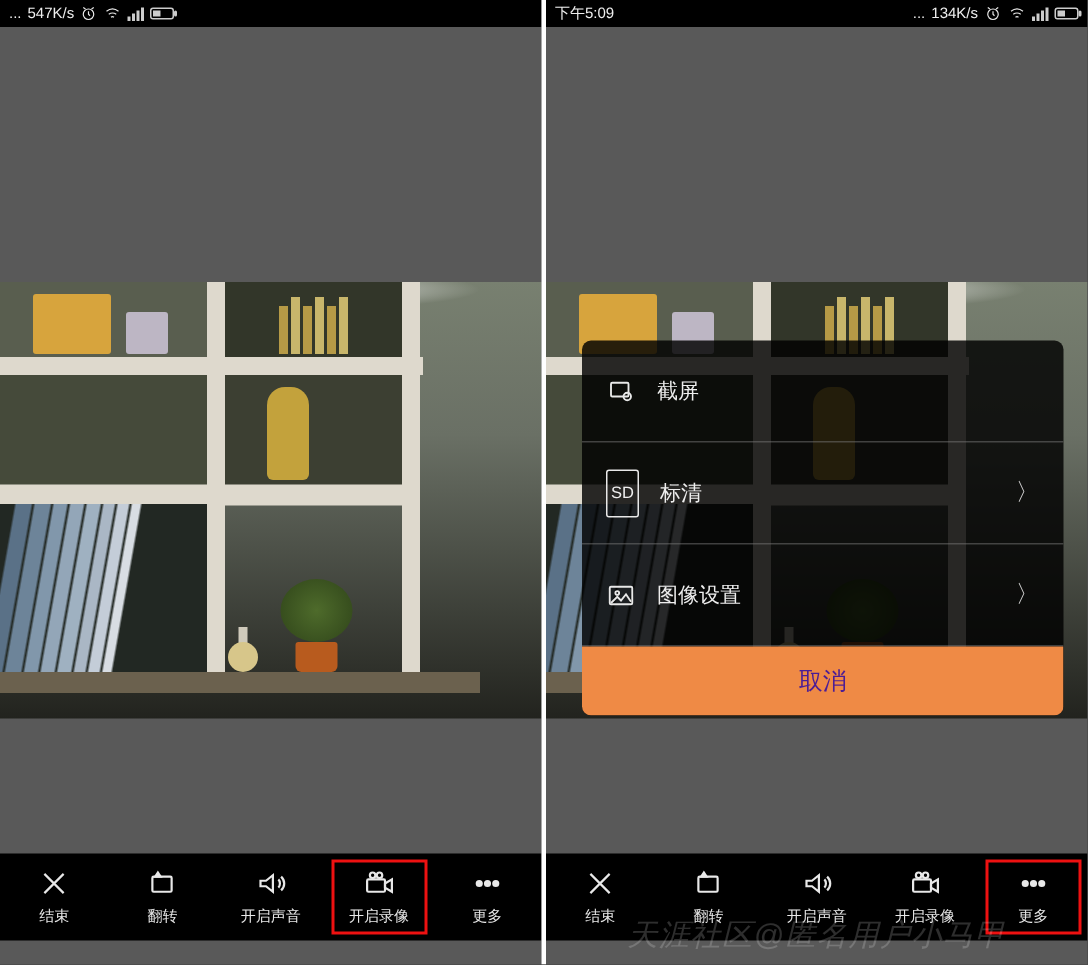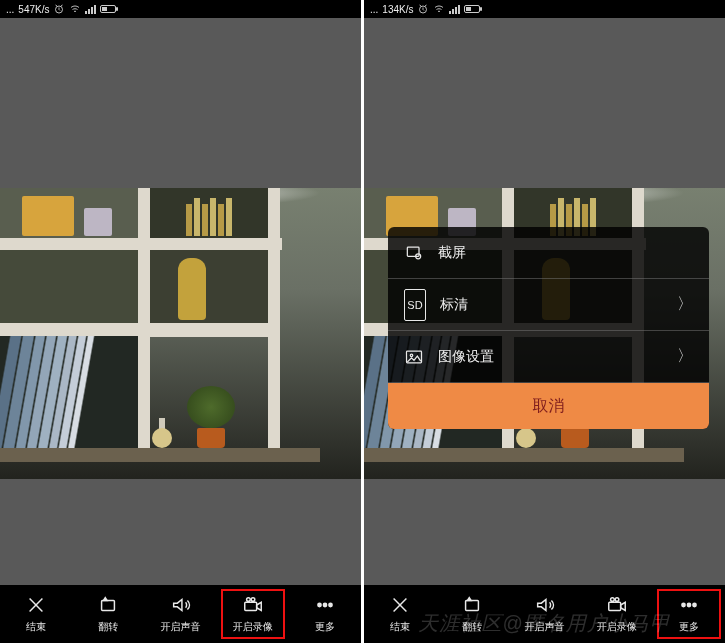--- a/index.html
+++ b/index.html
@@ -275,6 +275,7 @@
 
 <div class="side right">
   <div class="status-bar">
+    <span class="status-left">下午5:09</span>
     <span class="status-right">
       <span>...</span>
       <span>134K/s</span>

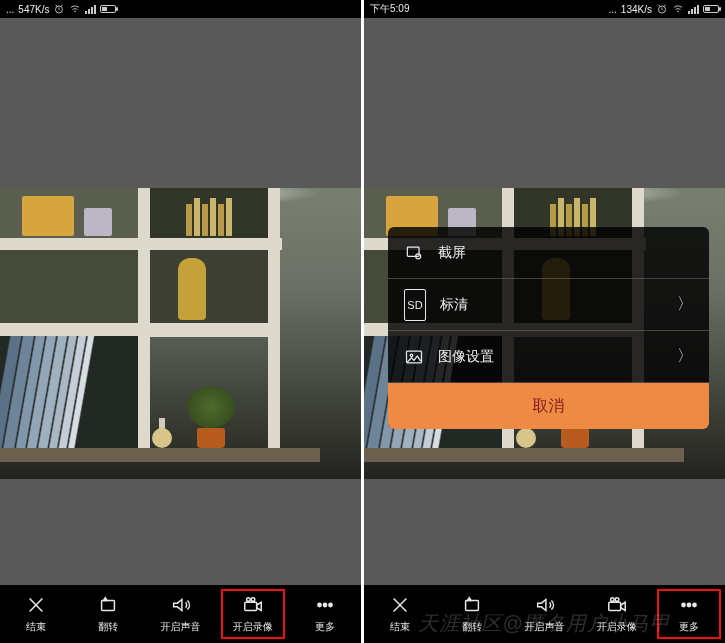--- a/index.html
+++ b/index.html
@@ -133,7 +133,7 @@
     overflow: hidden;
   }
   .popup-row {
-    height: 52px;
+    height: 68px;
     display: flex; align-items: center;
     padding: 0 16px;
     color: #eee;

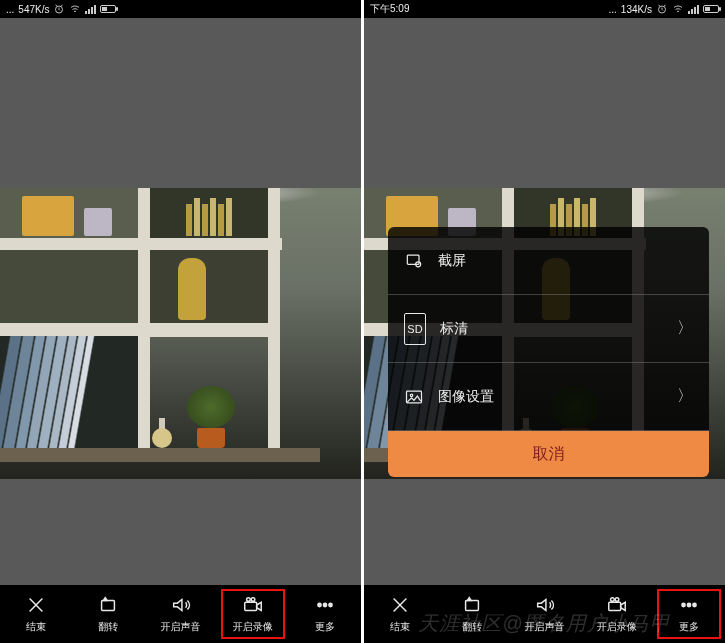--- a/index.html
+++ b/index.html
@@ -159,7 +159,7 @@
   .popup-cancel {
     height: 46px;
     background: #ef8a45;
-    color: #7f1d1d;
+    color: #4c1d95;
     display: flex; align-items: center; justify-content: center;
     font-size: 16px;
   }

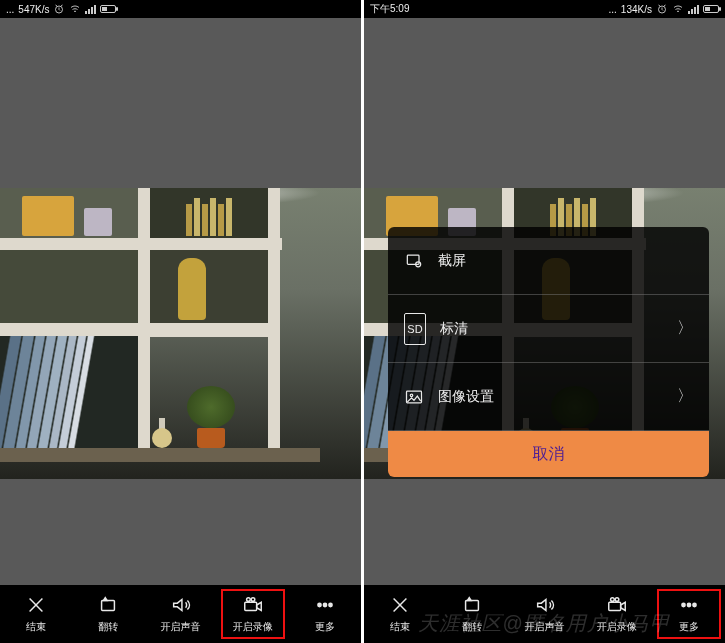--- a/index.html
+++ b/index.html
@@ -107,7 +107,7 @@
   
   .toolbar {
     position: absolute;
-    left: 0; bottom: 0;
+    left: 0; bottom: 16px;
     width: 100%; height: 58px;
     background: #000;
     display: flex;

